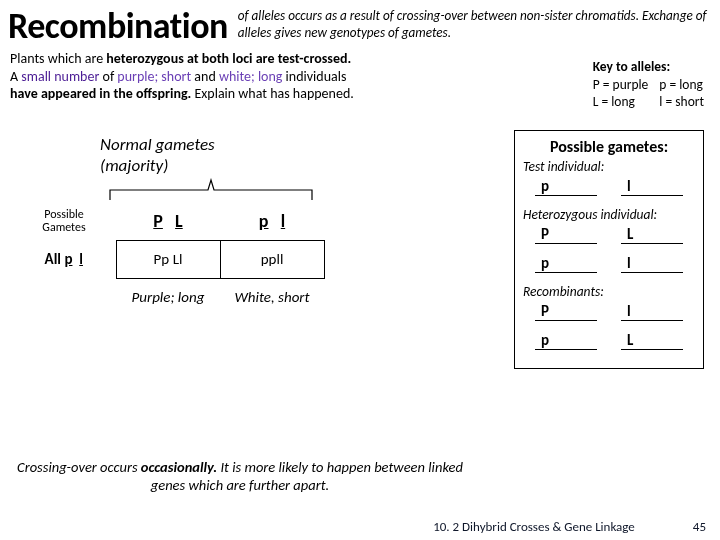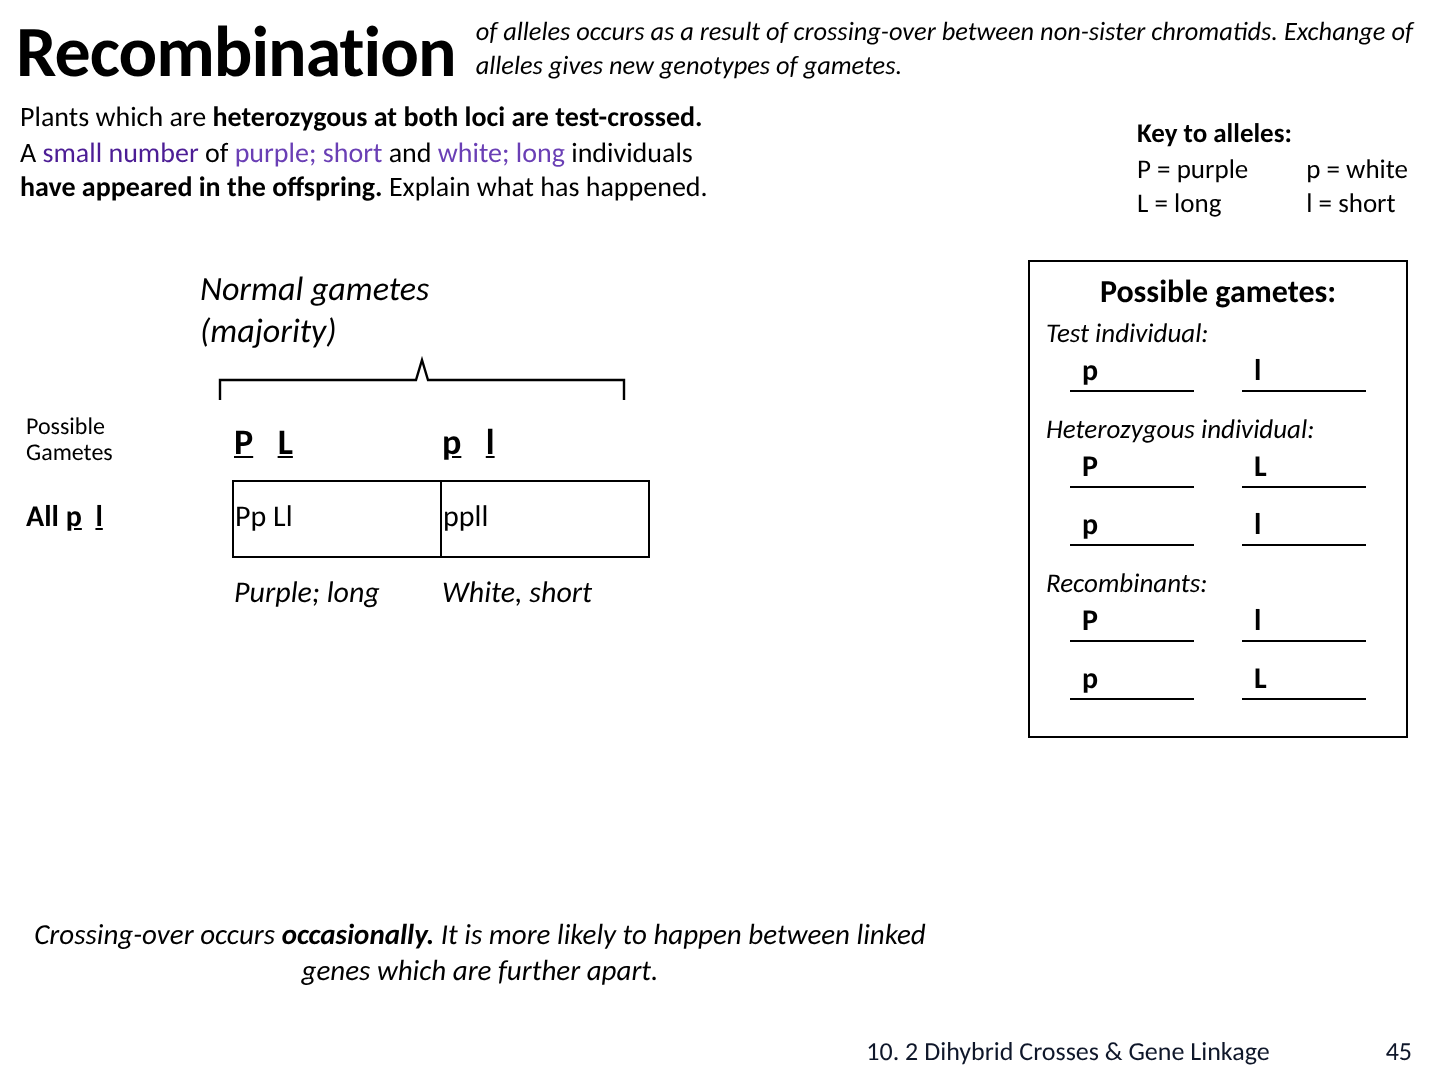--- a/index.html
+++ b/index.html
@@ -19,7 +19,7 @@
   .intro { font-size: 14px; padding: 2px 10px 0 10px; line-height: 1.25; width: 420px; }
   .key { position: absolute; top: 58px; right: 16px; font-size: 13.5px; line-height: 1.3; }
   .key-title { font-weight: 700; }
-  .key-grid { display: grid; grid-template-columns: auto auto; column-gap: 29px; }
+  .key-grid { display: grid; grid-template-columns: auto auto; column-gap: 11px; }
   .norm-head { text-align: left; font-style: italic; font-size: 17px; position: absolute; top: 134px; left: 100px; width: 220px; }
   .bracket-svg { position: absolute; top: 178px; left: 108px; }
   .punnett { position: absolute; top: 202px; left: 12px; border-collapse: collapse; }

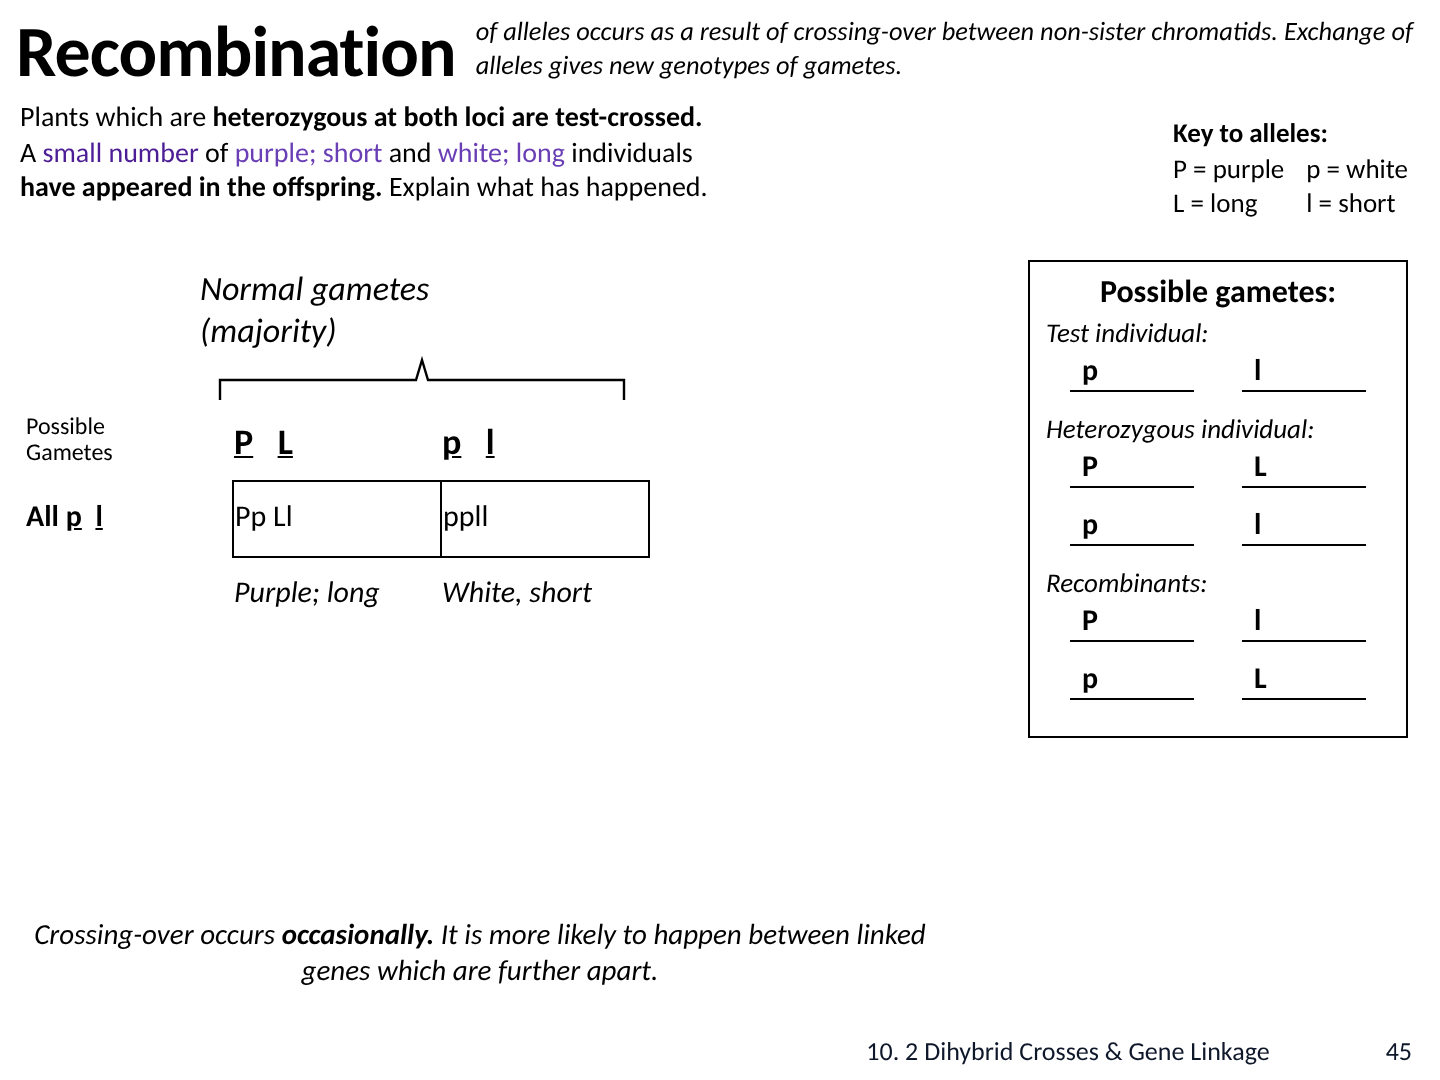--- a/index.html
+++ b/index.html
@@ -60,7 +60,7 @@
   <div class="key-title">Key to alleles:</div>
   <div class="key-grid">
     <div>P = purple</div>
-    <div>p = white</div>
+    <div>p = long</div>
     <div>L = long</div>
     <div>l  = short</div>
   </div>

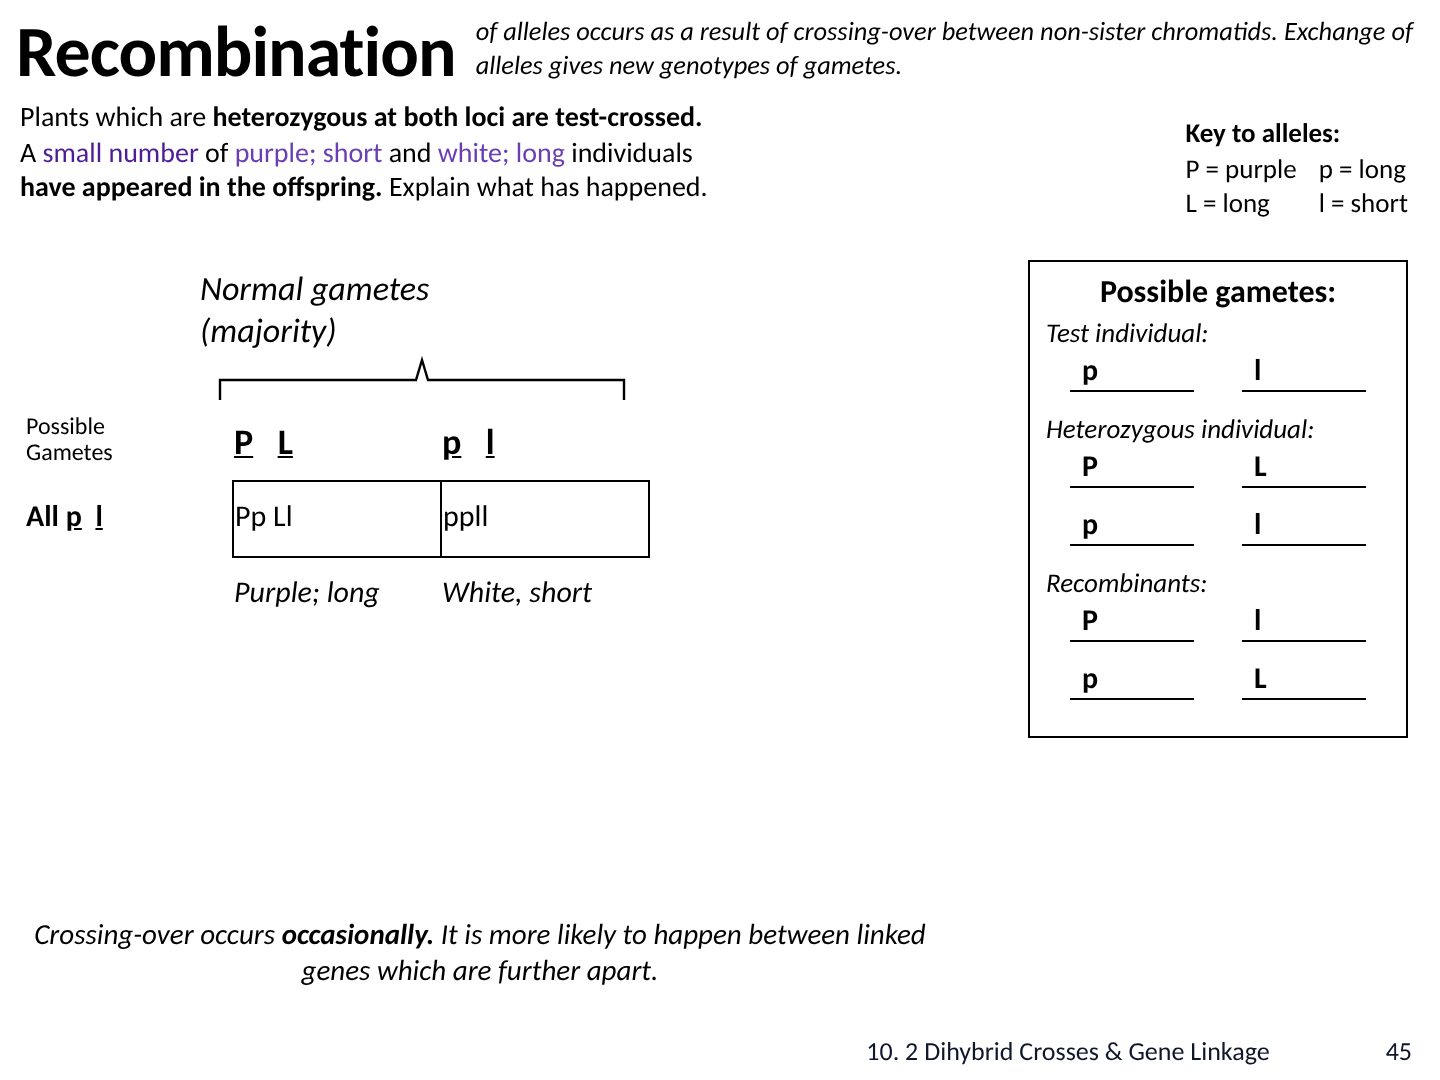--- a/index.html
+++ b/index.html
@@ -23,7 +23,7 @@
   .norm-head { text-align: left; font-style: italic; font-size: 17px; position: absolute; top: 134px; left: 100px; width: 220px; }
   .bracket-svg { position: absolute; top: 178px; left: 108px; }
   .punnett { position: absolute; top: 202px; left: 12px; border-collapse: collapse; }
-  .punnett td, .punnett th { width: 104px; height: 38px; font-size: 15px; }
+  .punnett td, .punnett th { width: 104px; height: 38px; text-align: center; font-size: 15px; }
   .punnett .hd { font-weight: 700; font-size: 18px; }
   .punnett .hd .allele { text-decoration: underline; }
   .punnett .side-lab { font-size: 12px; width: 80px; font-weight: 400; line-height: 1.1; }

